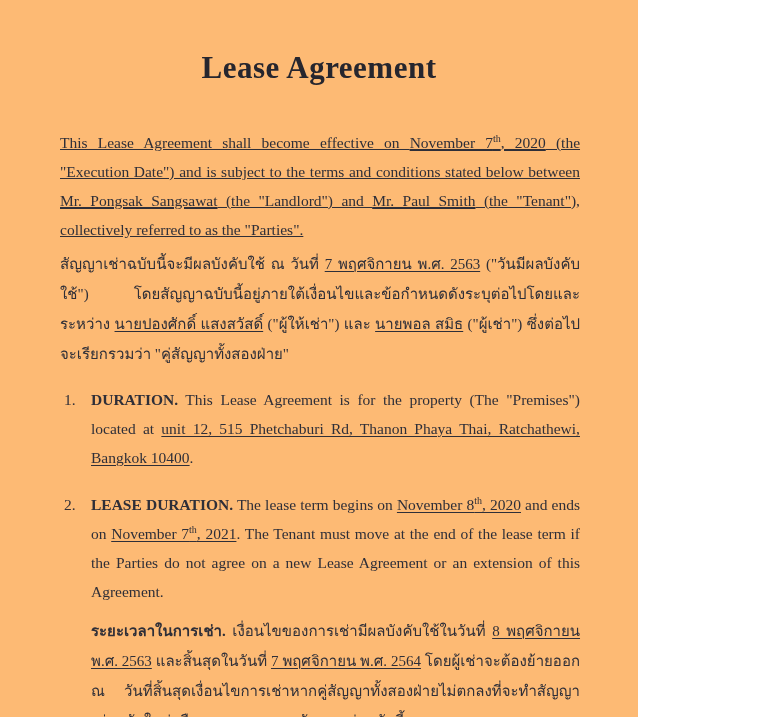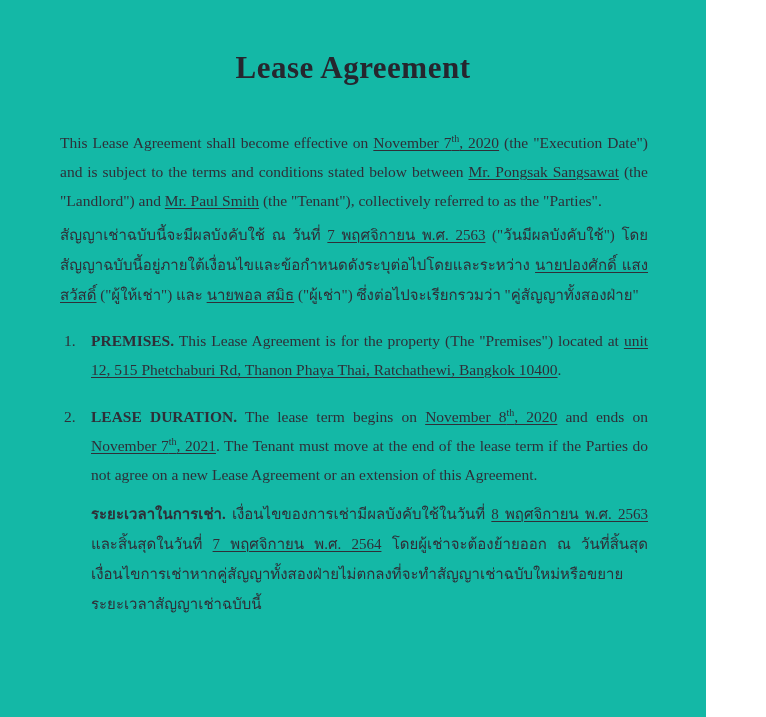--- a/index.html
+++ b/index.html
@@ -9,9 +9,9 @@
   }
   .page {
     position: relative;
-    width: 706px;
+    width: 638px;
     height: 717px;
-    background: #14b8a6;
+    background: #fdba74;
     color: #2f2f38;
     font-family: "Liberation Serif", "DejaVu Serif", serif;
     box-sizing: border-box;

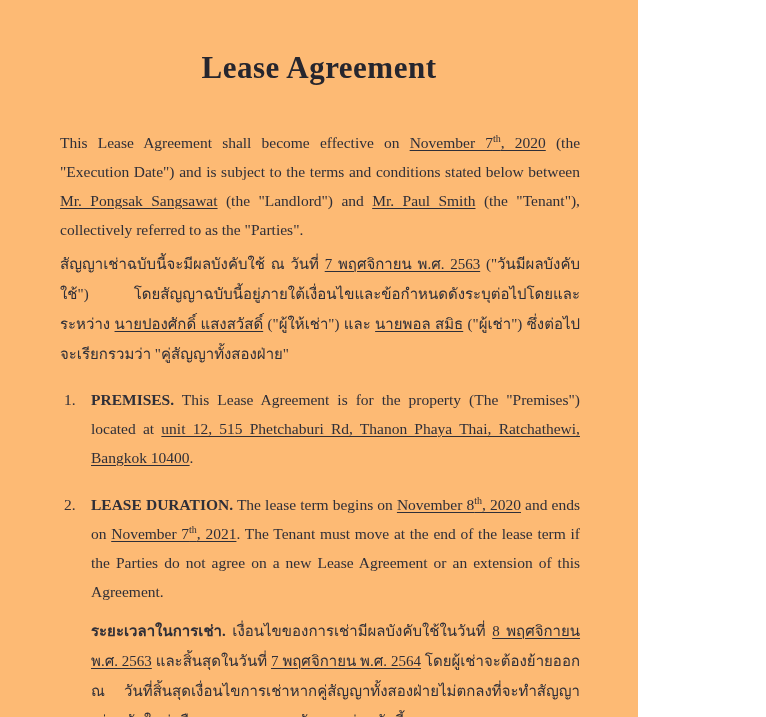--- a/index.html
+++ b/index.html
@@ -49,6 +49,7 @@
   }
   .intro-en {
     margin: 42px 58px 0 60px;
+    text-decoration: underline;
   }
   .intro-th {
     margin: 5px 58px 12px 60px;

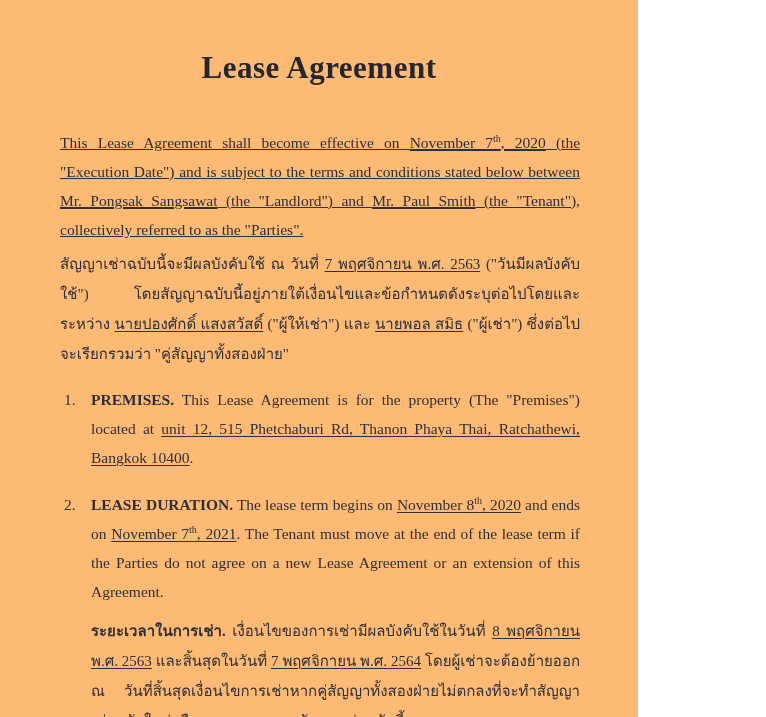--- a/index.html
+++ b/index.html
@@ -99,7 +99,7 @@
   <div class="section">
     <div class="sec-row">
       <span class="sec-num">1.</span>
-      <p class="para en sec-body"><span class="b">PREMISES.</span><span> This Lease Agreement is for the property (The "Premises") located at </span><span class="u"><span>unit 12, 515 Phetchaburi Rd, Thanon Phaya Thai, Ratchathewi, Bangkok 10400</span></span><span>.</span></p>
+      <p class="para en sec-body"><span class="b">DURATION.</span><span> This Lease Agreement is for the property (The "Premises") located at </span><span class="u"><span>unit 12, 515 Phetchaburi Rd, Thanon Phaya Thai, Ratchathewi, Bangkok 10400</span></span><span>.</span></p>
     </div>
   </div>
 

